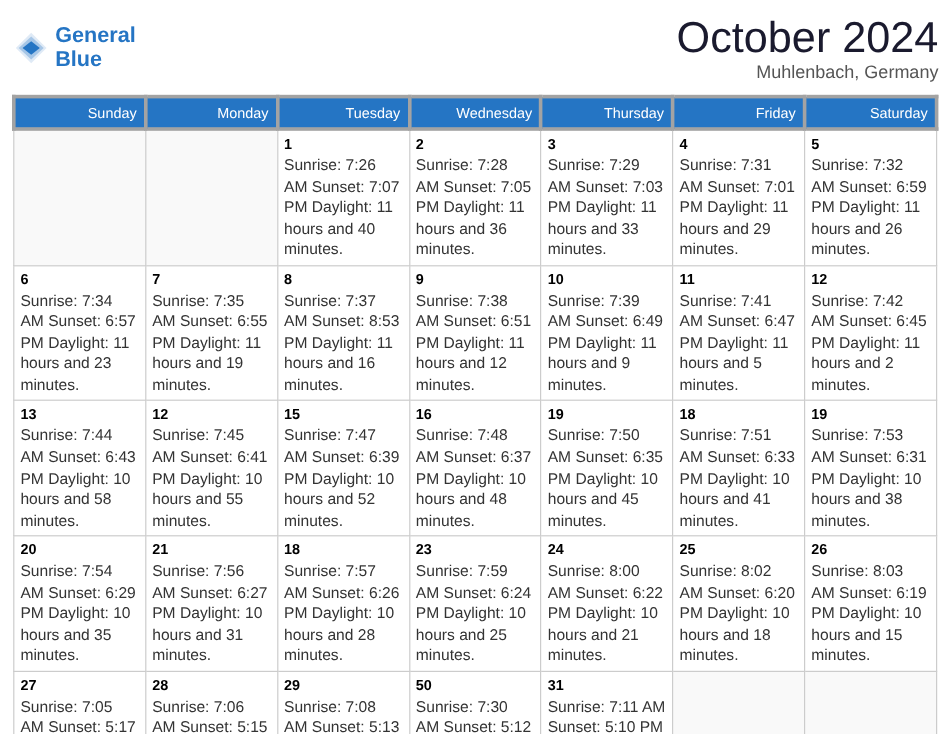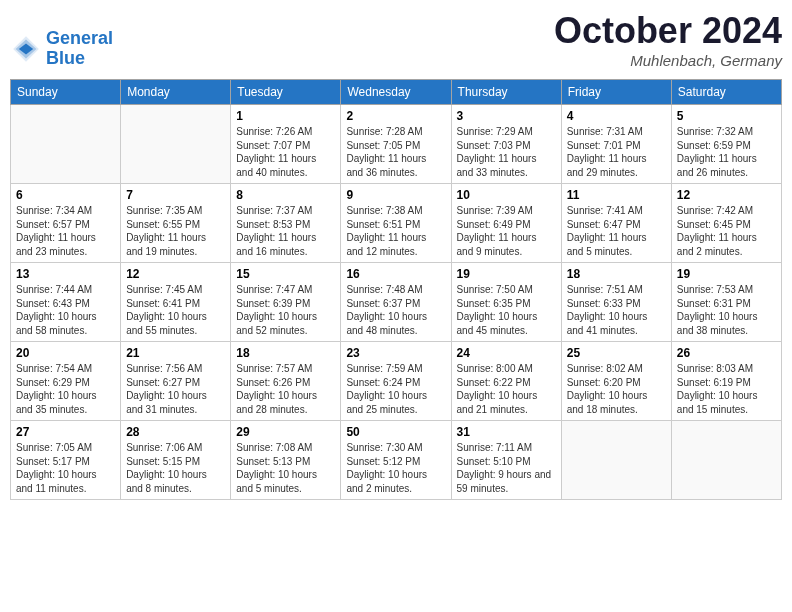--- a/index.html
+++ b/index.html
@@ -13,7 +13,7 @@
     .header {
       display: flex;
       justify-content: space-between;
-      align-items: flex-end;
+      align-items: center;
       margin-bottom: 10px;
       gap: 28px;
     }

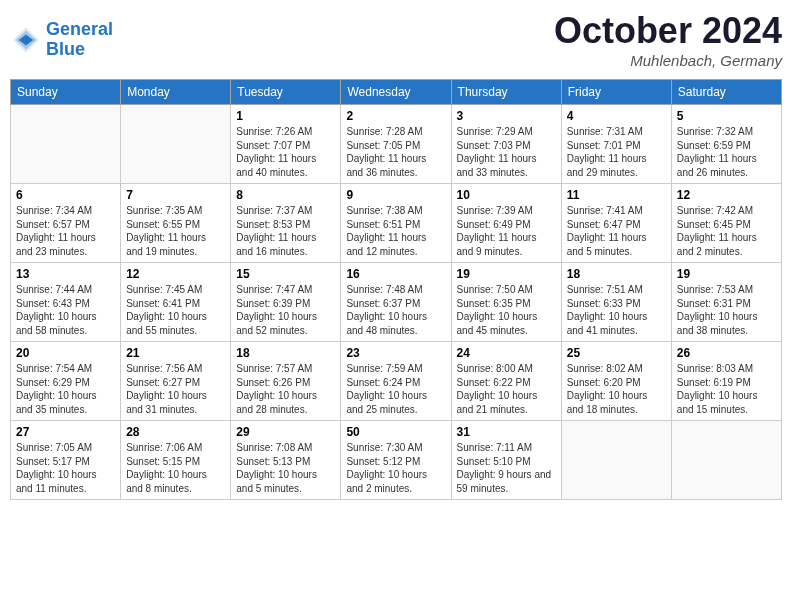--- a/index.html
+++ b/index.html
@@ -40,7 +40,7 @@
     }
     .month-title {
       font-size: 36px;
-      font-weight: bold;
+      font-weight: normal;
       color: #1a1a2e;
     }
     .location {

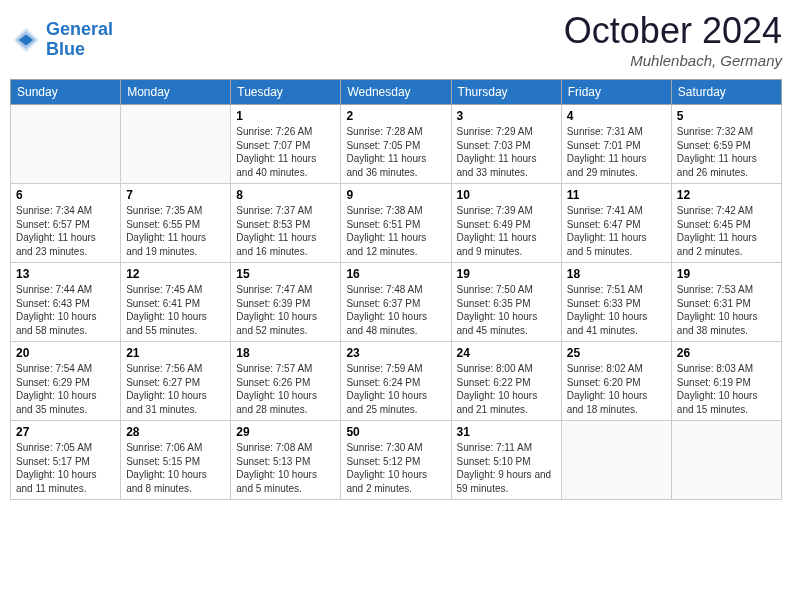--- a/index.html
+++ b/index.html
@@ -46,7 +46,6 @@
     .location {
       font-size: 15px;
       color: #555;
-      font-style: italic;
     }
     .calendar {
       width: 100%;

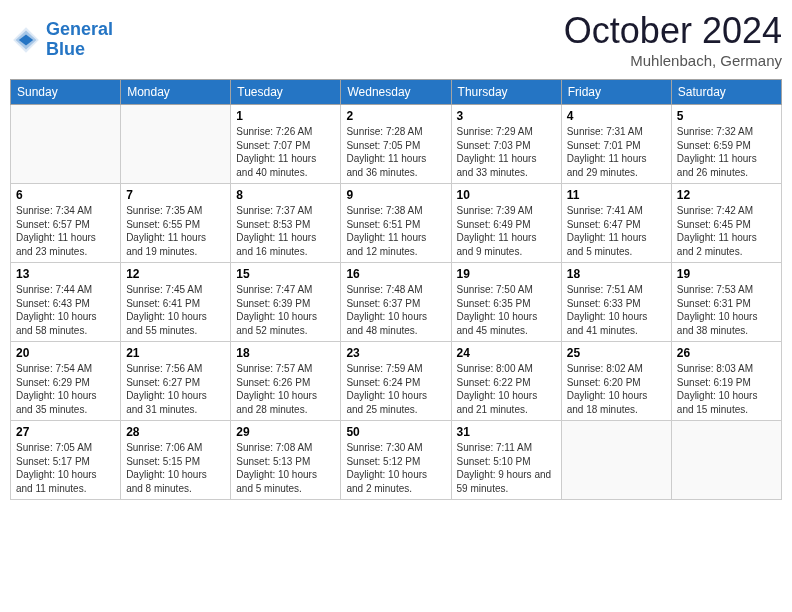--- a/index.html
+++ b/index.html
@@ -55,11 +55,11 @@
     .calendar th {
       background: #2575c4;
       color: #fff;
-      text-align: left;
+      text-align: right;
       padding: 5px 6px;
       font-size: 12px;
       font-weight: normal;
-      border: 1px solid #a3a3a3;
+      border: 3px solid #a3a3a3;
     }
     .calendar td {
       border: 1px solid #ccc;

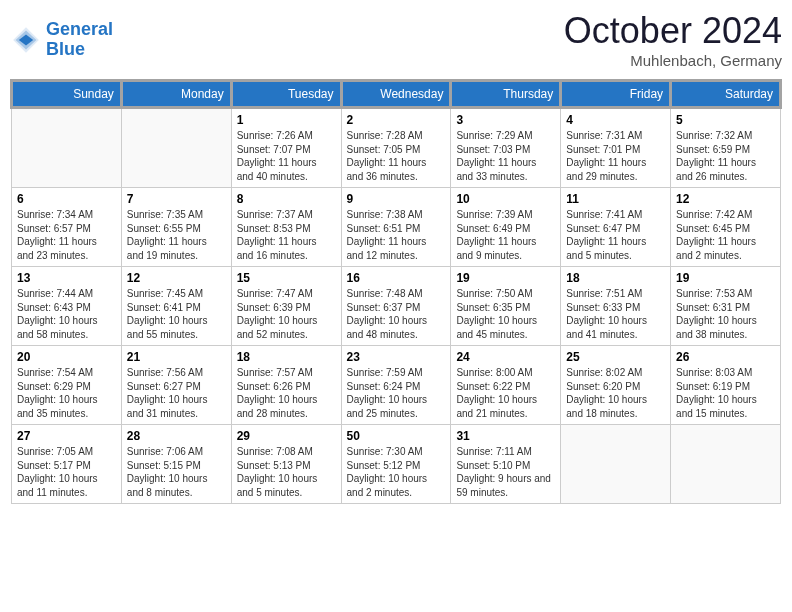--- a/index.html
+++ b/index.html
@@ -80,7 +80,7 @@
     }
     .day-info {
       color: #333;
-      font-size: 10px;
+      font-size: 13px;
       line-height: 1.35;
     }
     tr:last-child td {

